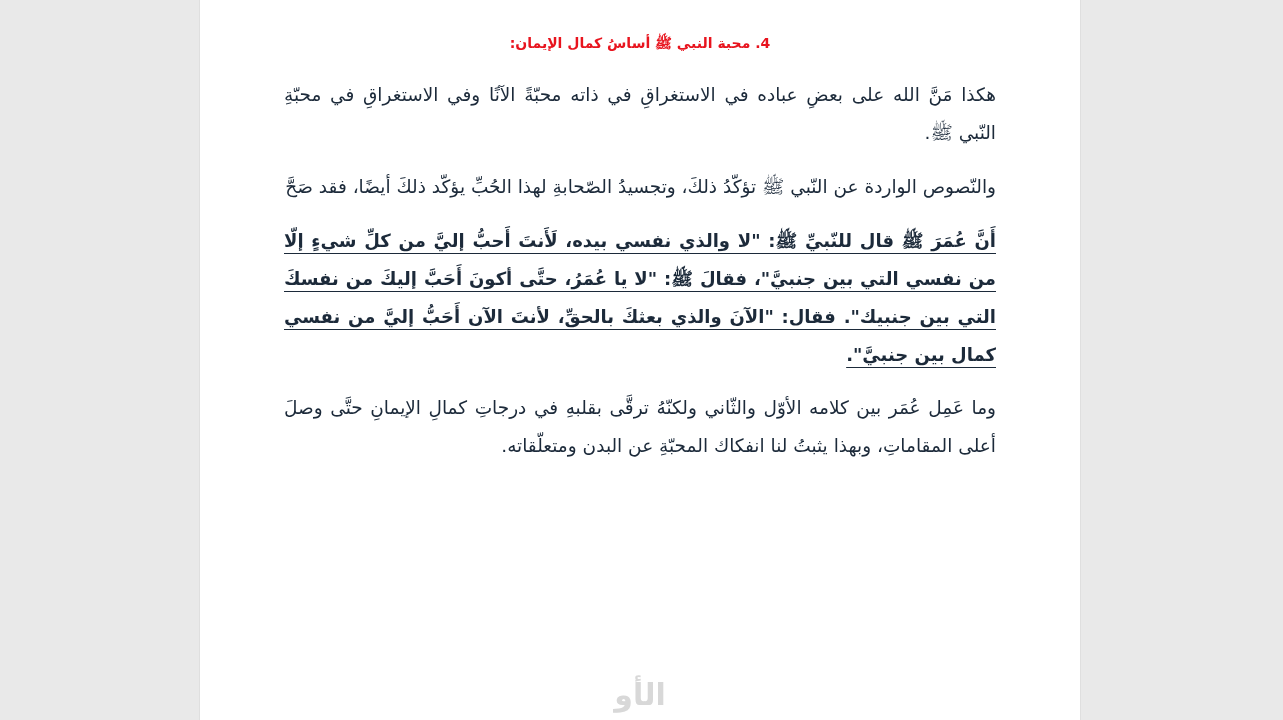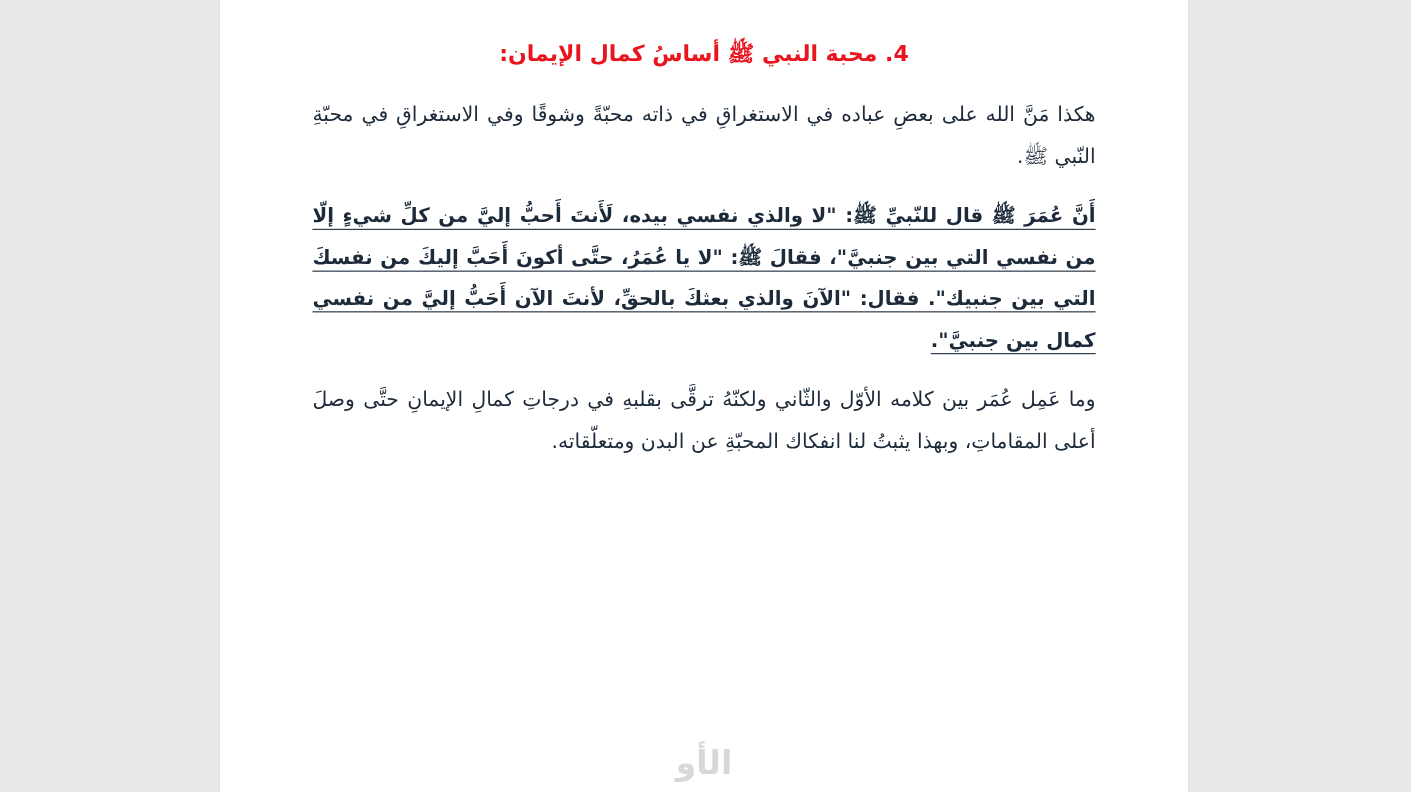--- a/index.html
+++ b/index.html
@@ -56,7 +56,7 @@
   .heading {
     color: #e8141e;
     font-weight: bold;
-    font-size: 20px;
+    font-size: 14px;
     text-align: center;
     margin: 6px 0 22px 0;
     line-height: 1.6;

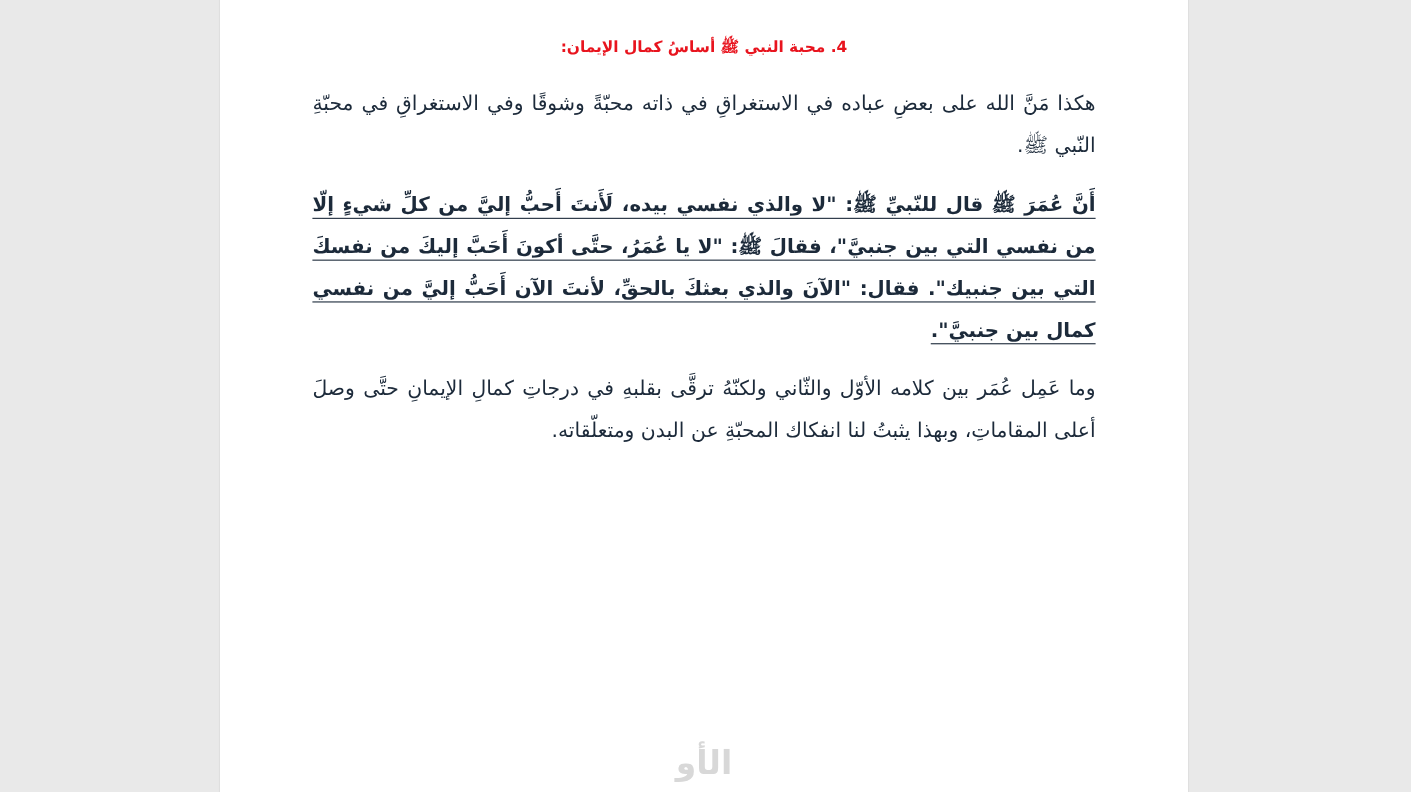--- a/index.html
+++ b/index.html
@@ -111,7 +111,7 @@
 
       <h2 class="heading">4. محبة النبي ﷺ أساسُ كمال الإيمان:</h2>
 
-      <p class="para">هكذا مَنَّ الله على بعضِ عباده في الاستغراقِ في ذاته محبّةً وشوقًا وفي الاستغراقِ في محبّةِ النّبي ﷺ.</p>
+      <p class="para">هكذا مَنَّ الله على بعضِ عباده في الاستغراقِ في ذاته محبّةً الآنًا وفي الاستغراقِ في محبّةِ النّبي ﷺ.</p>
 
 
       <p class="quote">أَنَّ عُمَرَ ﷺ قال للنّبيِّ ﷺ: "لا والذي نفسي بيده، لَأَنتَ أَحبُّ إليَّ من كلِّ شيءٍ إلّا من نفسي التي بين جنبيَّ"، فقالَ ﷺ: "لا يا عُمَرُ، حتَّى أكونَ أَحَبَّ إليكَ من نفسكَ التي بين جنبيك". فقال: "الآنَ والذي بعثكَ بالحقِّ، لأنتَ الآن أَحَبُّ إليَّ من نفسي كمال بين جنبيَّ".</p>

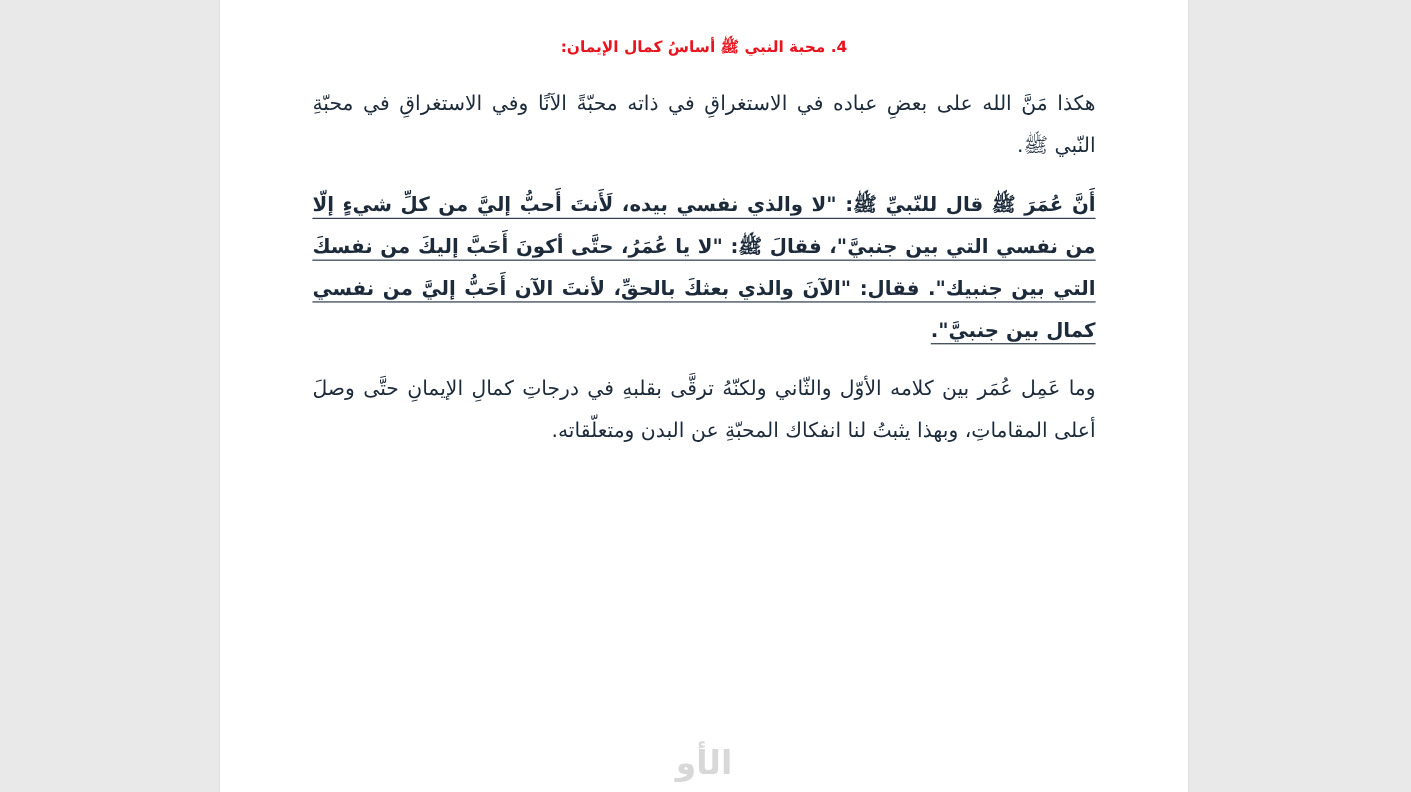--- a/index.html
+++ b/index.html
@@ -113,6 +113,7 @@
 
       <p class="para">هكذا مَنَّ الله على بعضِ عباده في الاستغراقِ في ذاته محبّةً الآنًا وفي الاستغراقِ في محبّةِ النّبي ﷺ.</p>
 
+      <p class="para">والنّصوص الواردة عن النّبي ﷺ تؤكّدُ ذلكَ، وتجسيدُ الصّحابةِ لهذا الحُبِّ يؤكّد ذلكَ أيضًا، فقد صَحَّ</p>
 
       <p class="quote">أَنَّ عُمَرَ ﷺ قال للنّبيِّ ﷺ: "لا والذي نفسي بيده، لَأَنتَ أَحبُّ إليَّ من كلِّ شيءٍ إلّا من نفسي التي بين جنبيَّ"، فقالَ ﷺ: "لا يا عُمَرُ، حتَّى أكونَ أَحَبَّ إليكَ من نفسكَ التي بين جنبيك". فقال: "الآنَ والذي بعثكَ بالحقِّ، لأنتَ الآن أَحَبُّ إليَّ من نفسي كمال بين جنبيَّ".</p>
 

